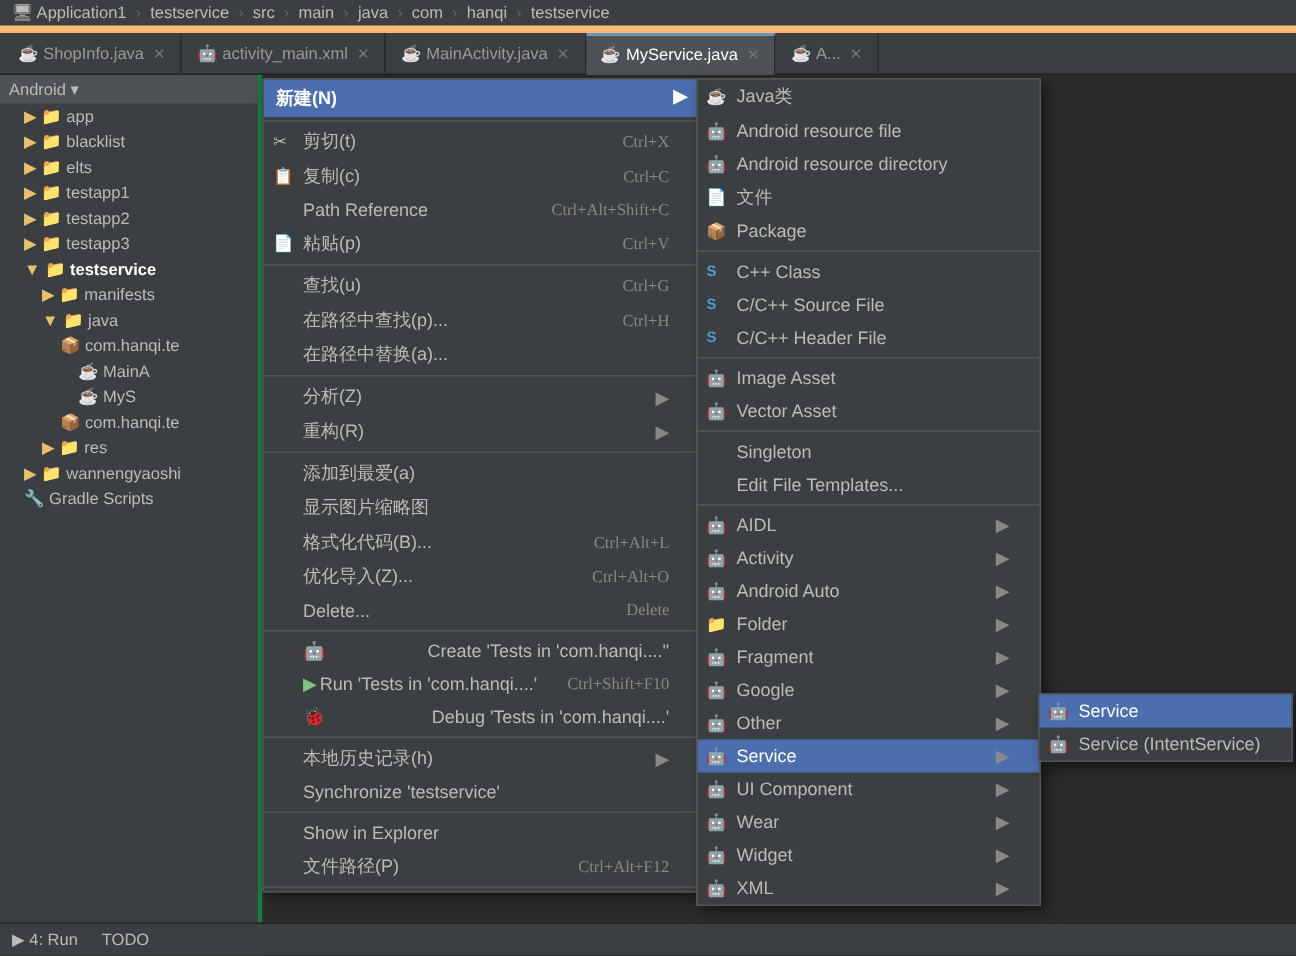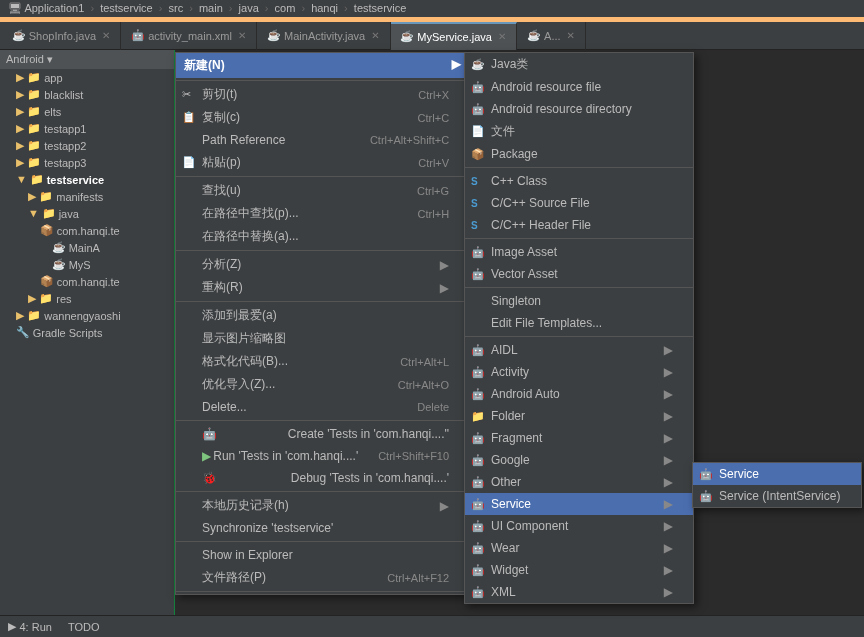--- a/index.html
+++ b/index.html
@@ -72,7 +72,7 @@
     .sidebar {
       width: 175px;
       background: #3c3f41;
-      border-right: 1px solid #15803d;
+      border-right: 3px solid #15803d;
       overflow: hidden;
       position: relative;
     }

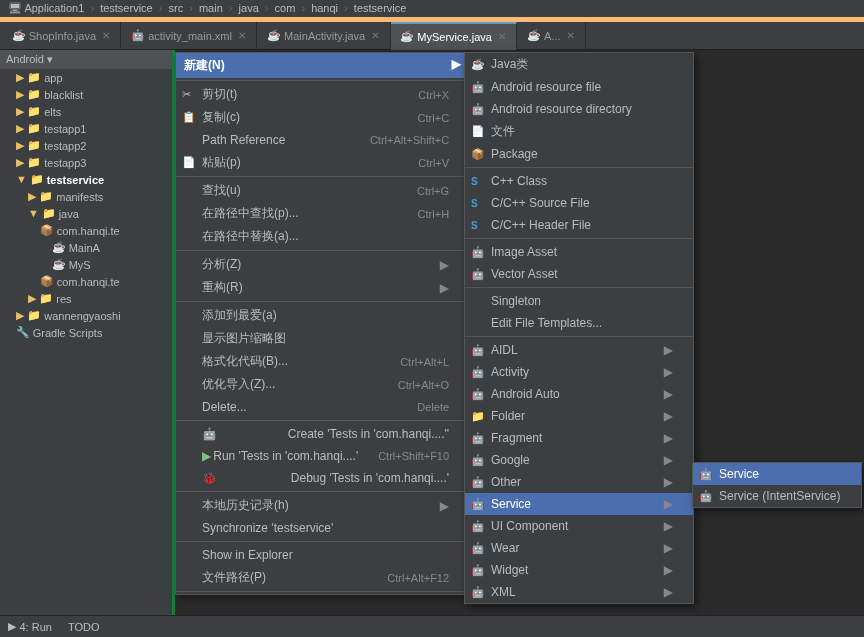--- a/index.html
+++ b/index.html
@@ -151,6 +151,7 @@
       color: #888;
       font-size: 11px;
       margin-left: 20px;
+      font-family: Liberation Serif, serif;
     }
     .menu-item .arrow { margin-left: 10px; color: #888; }
     .menu-divider {

